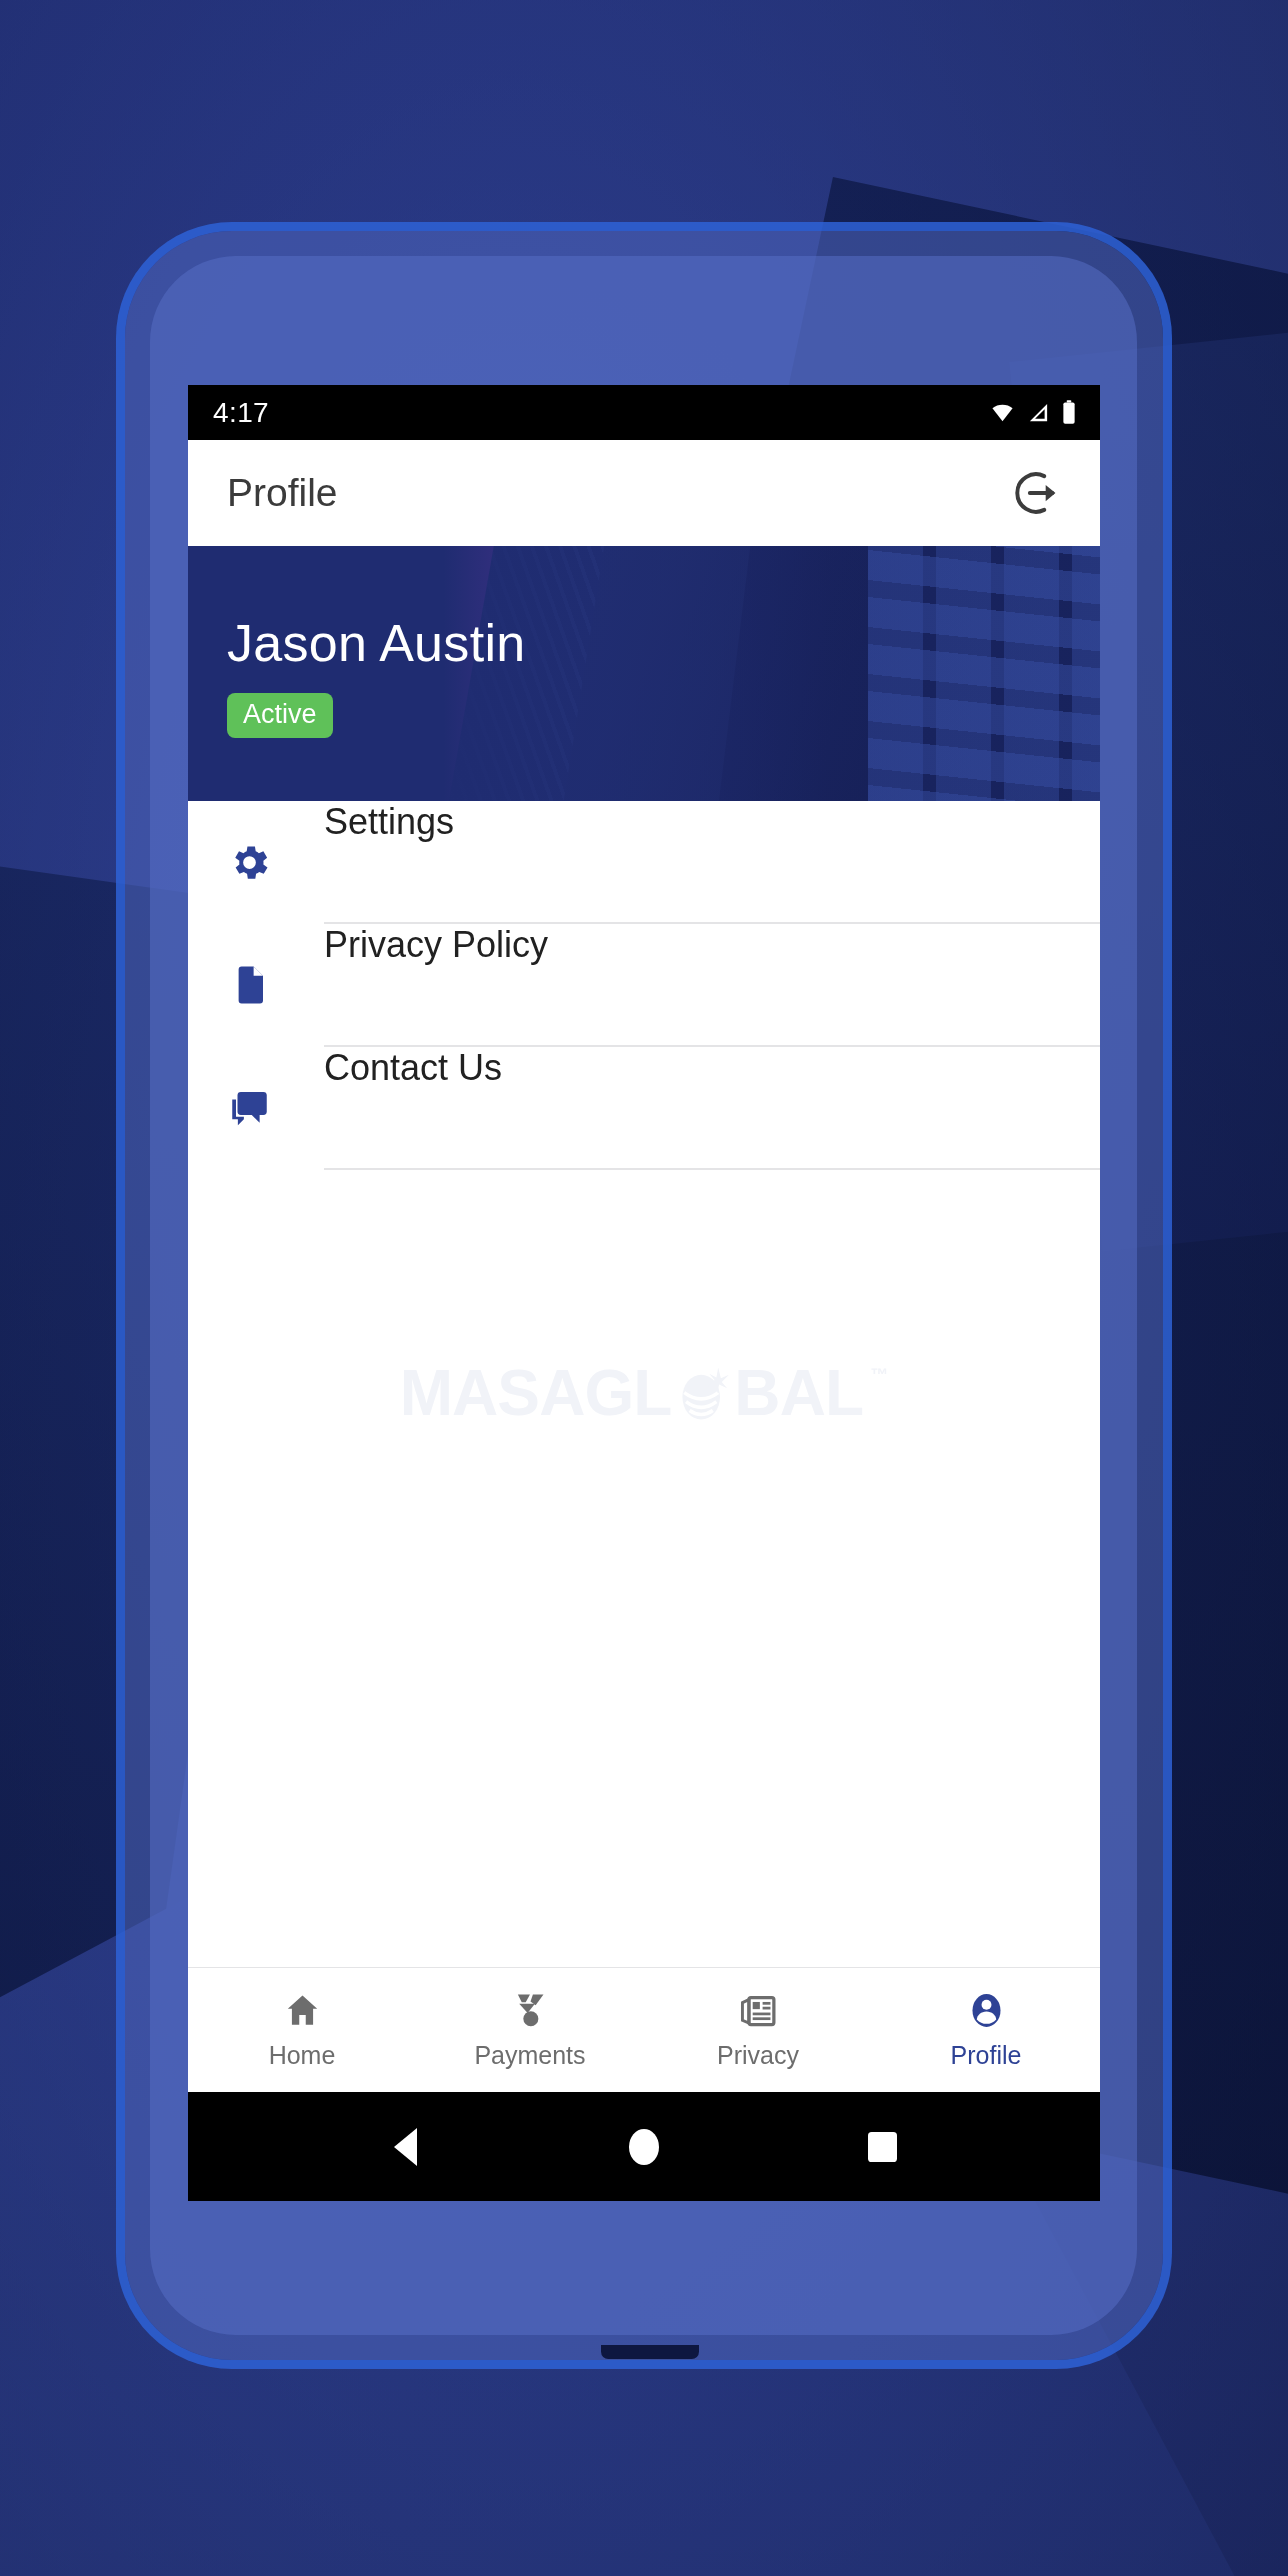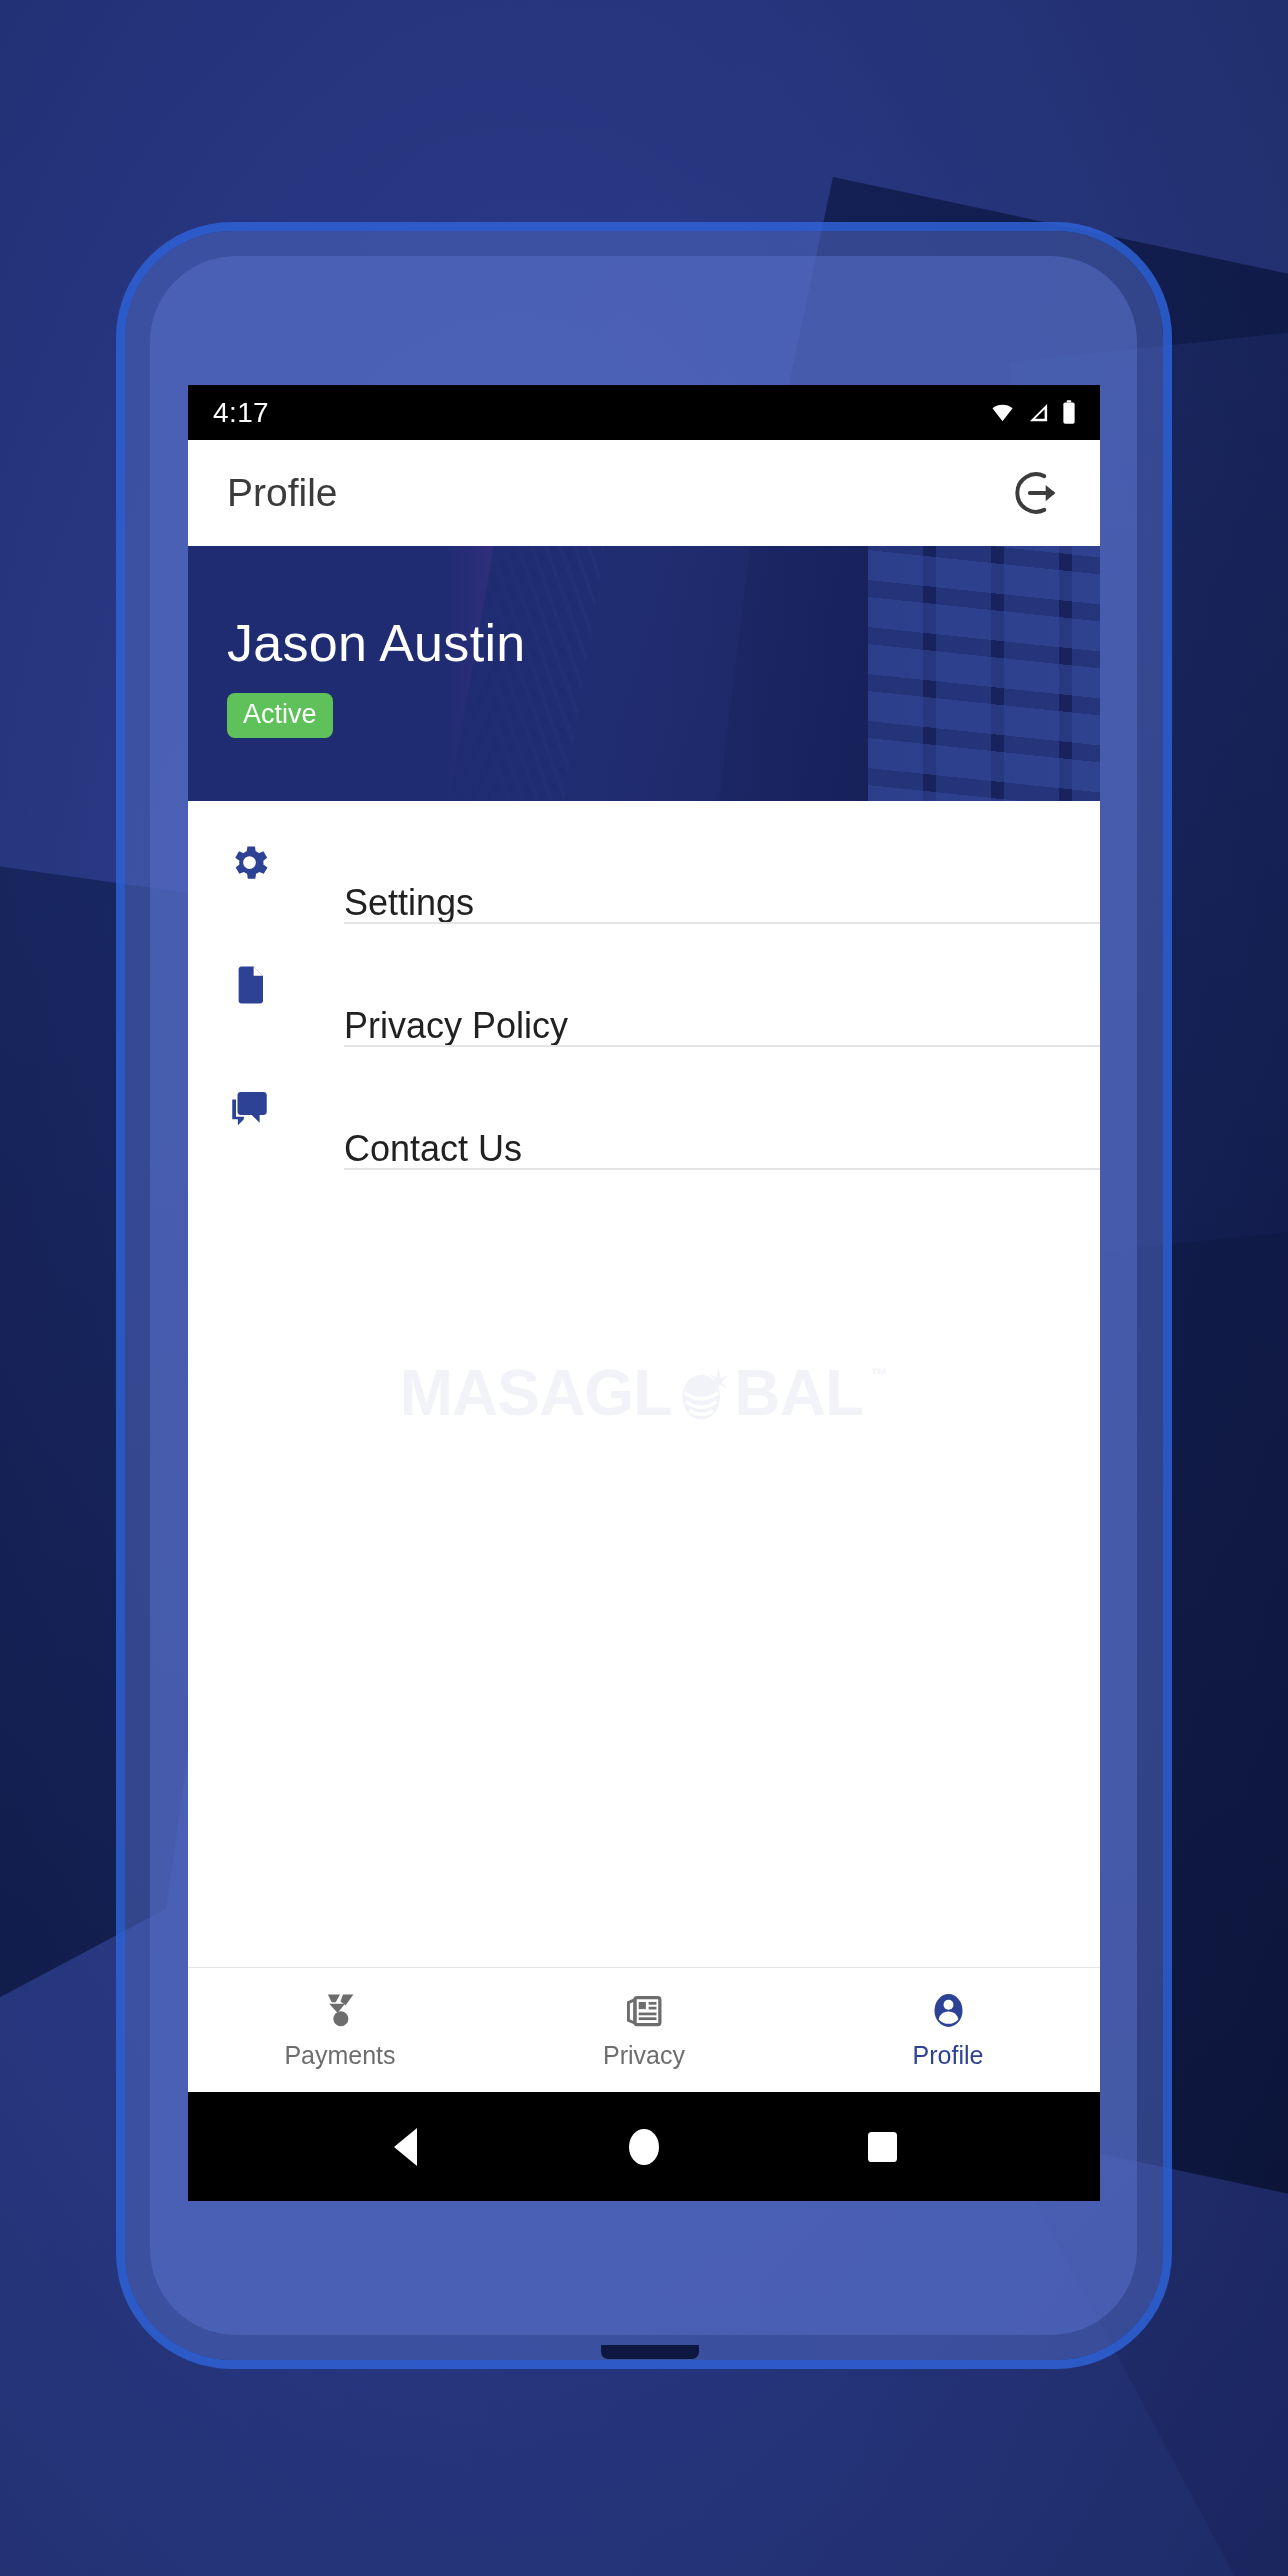--- a/index.html
+++ b/index.html
@@ -219,11 +219,11 @@
     flex: 0 0 auto;
   }
   .menu-label-wrap {
-    margin-left: 60px;
+    margin-left: 40px;
     flex: 1 1 auto;
     height: 100%;
     display: flex;
-    align-items: flex-end;
+    align-items: flex-start;
     position: relative;
   }
   .menu-label {

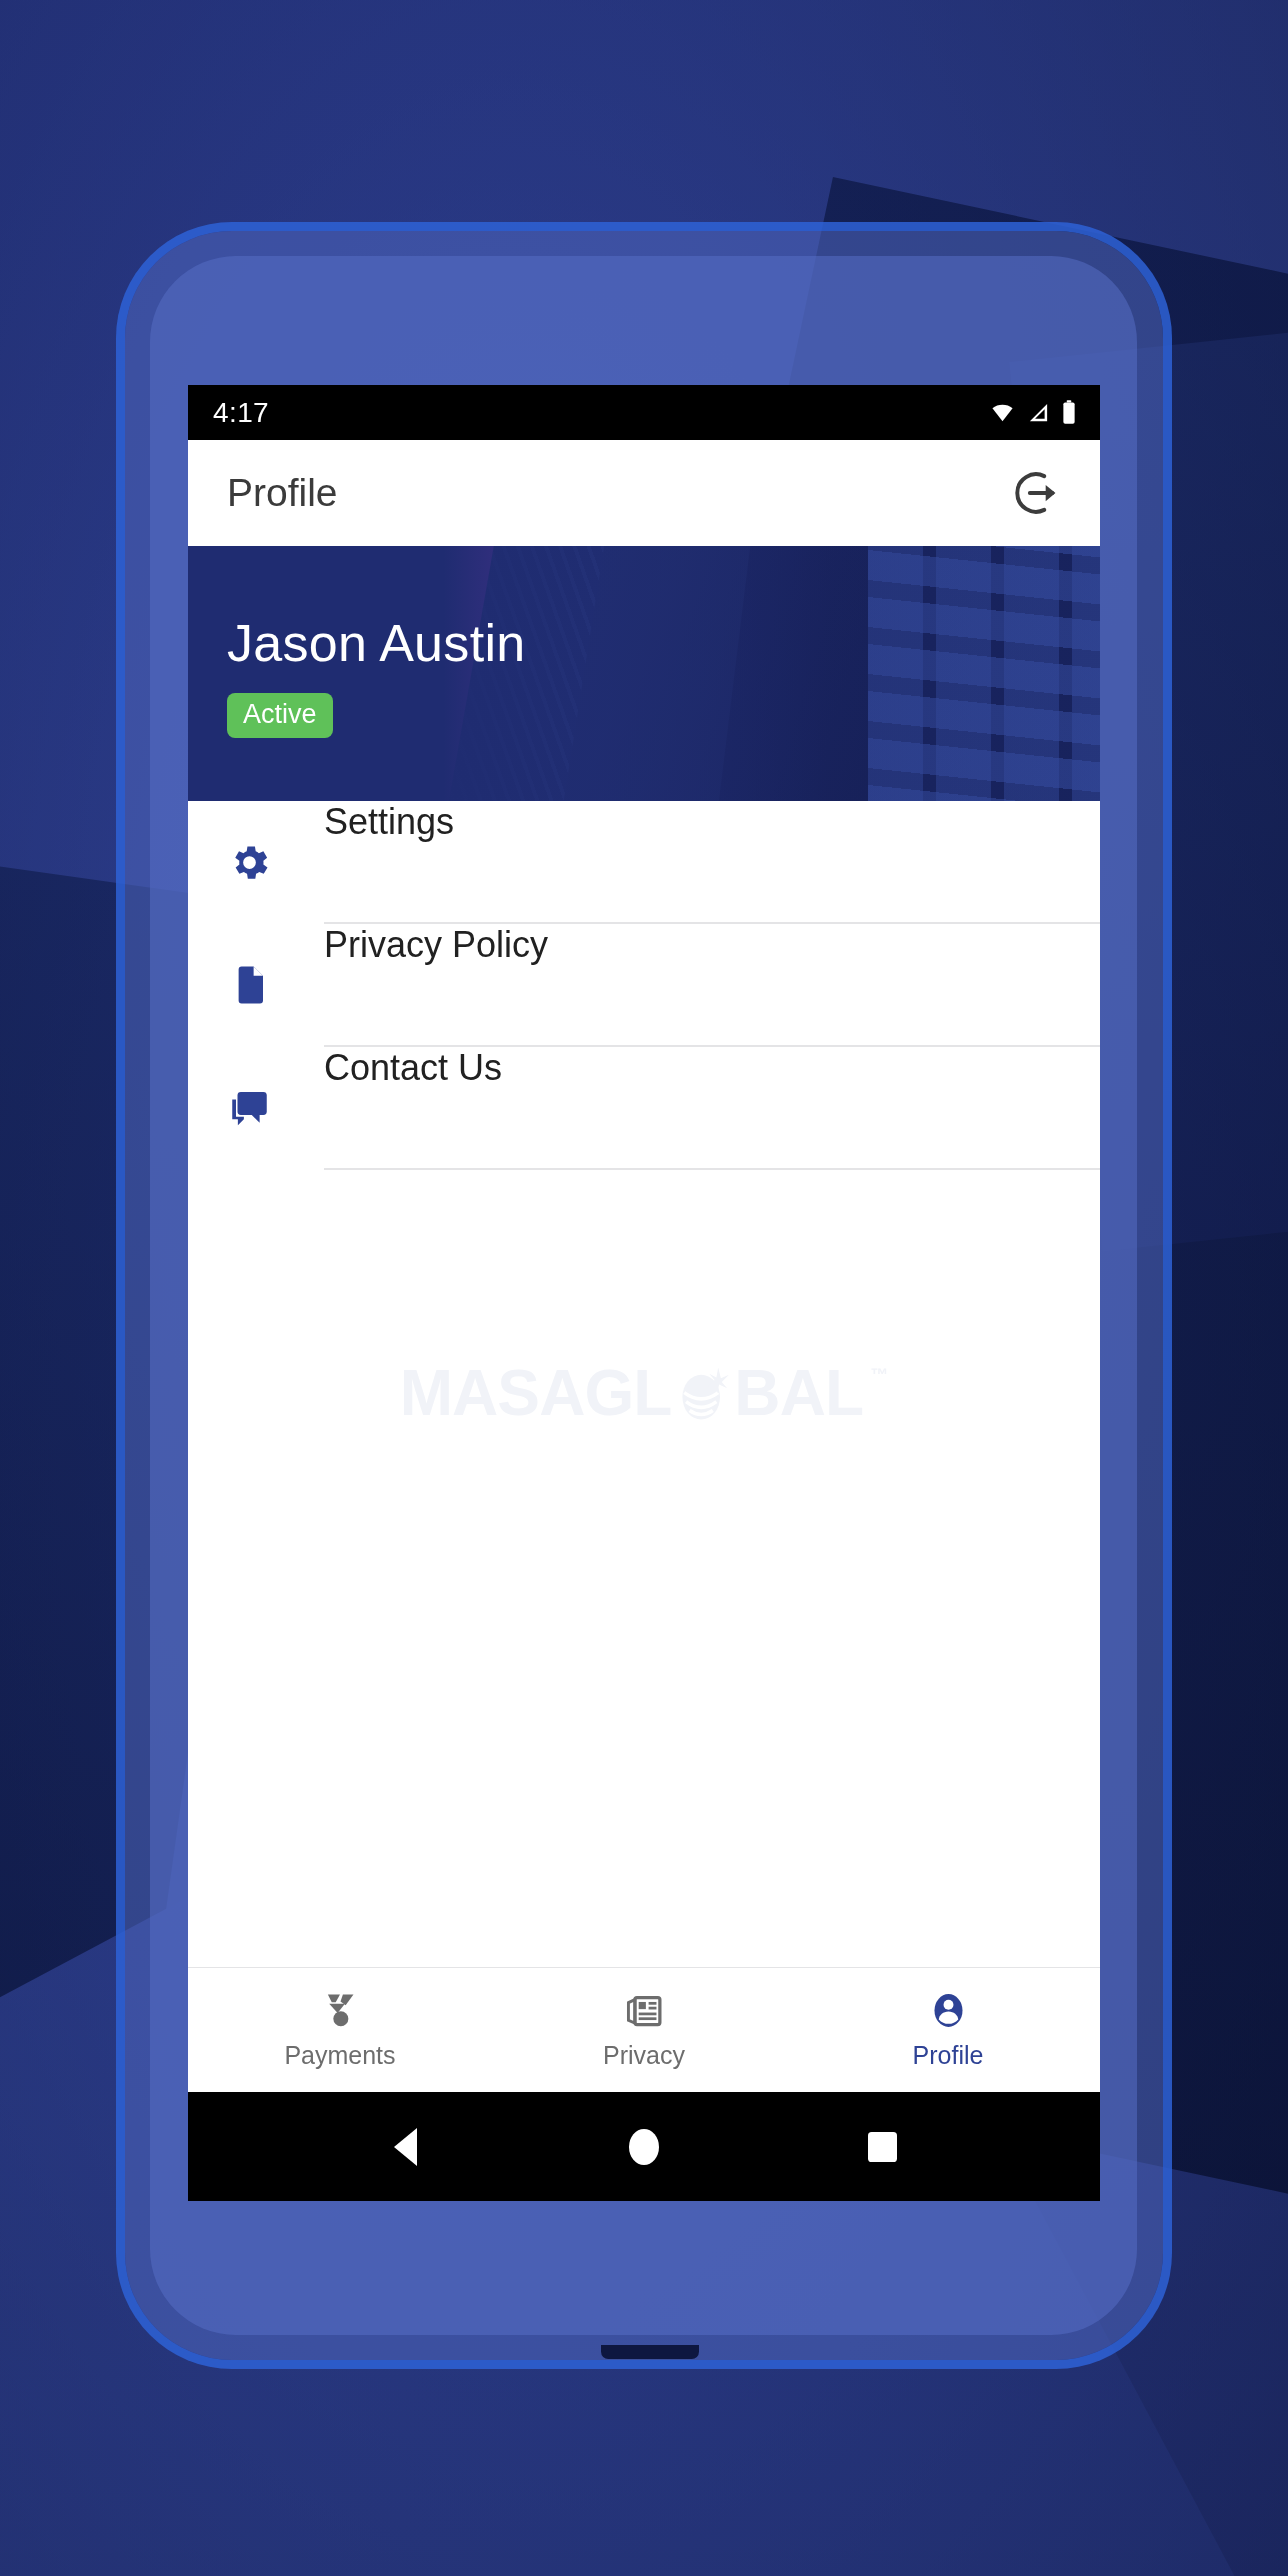--- a/index.html
+++ b/index.html
@@ -440,6 +440,12 @@
 
     <div class="bottomnav">
 
+      <div class="navitem">
+        <svg width="41" height="41" viewBox="0 0 24 24">
+          <path fill="#6d6d6d" d="M12 3.2 3.4 11h2.4v9.4h4.3v-5.7h3.8v5.7h4.3V11h2.4z"></path>
+        </svg>
+        <span class="nav-label">Home</span>
+      </div>
 
 
       <div class="navitem">

